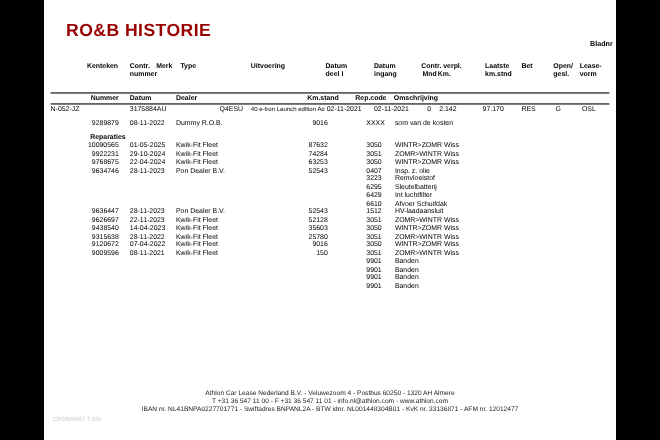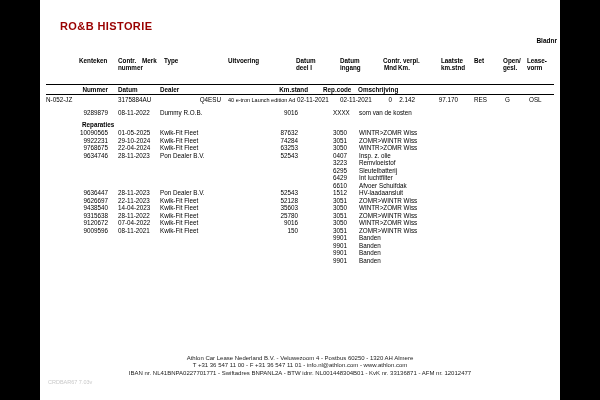--- a/index.html
+++ b/index.html
@@ -11,7 +11,7 @@
   }
   .page{position:absolute;left:40px;top:0;width:520px;height:400px;background:#fff;}
   .abs{position:absolute;}
-  .title{left:20px;top:20px;font-size:11px;font-weight:bold;color:#990000;letter-spacing:.4px;white-space:nowrap;}
+  .title{left:20px;top:20px;font-size:16px;font-weight:bold;color:#990000;letter-spacing:.4px;white-space:nowrap;}
   .bladnr{right:3px;top:37px;font-size:6.5px;font-weight:bold;}
   
   .h{position:absolute;top:57px;font-size:6.3px;font-weight:bold;line-height:7px;white-space:pre-line;}

